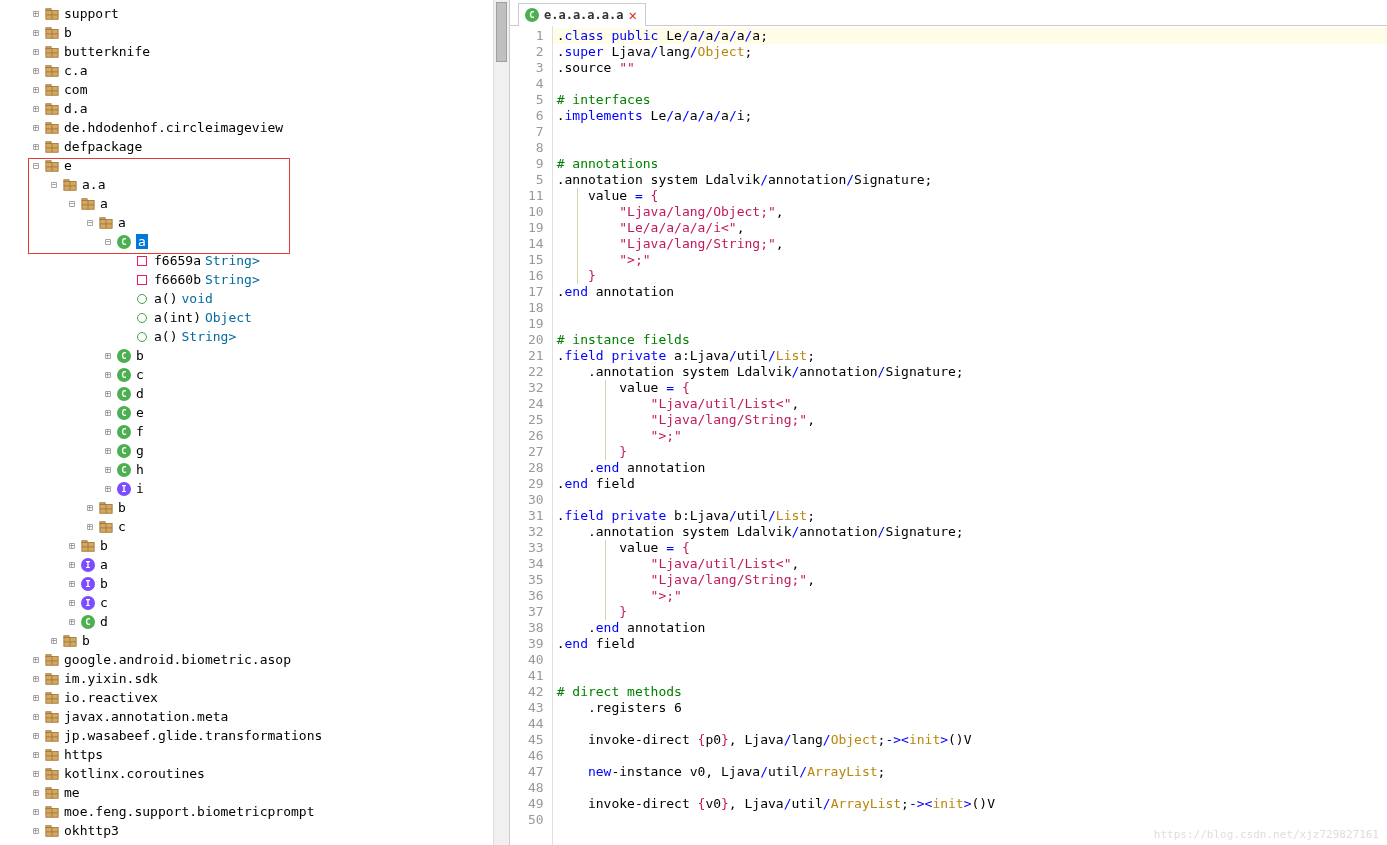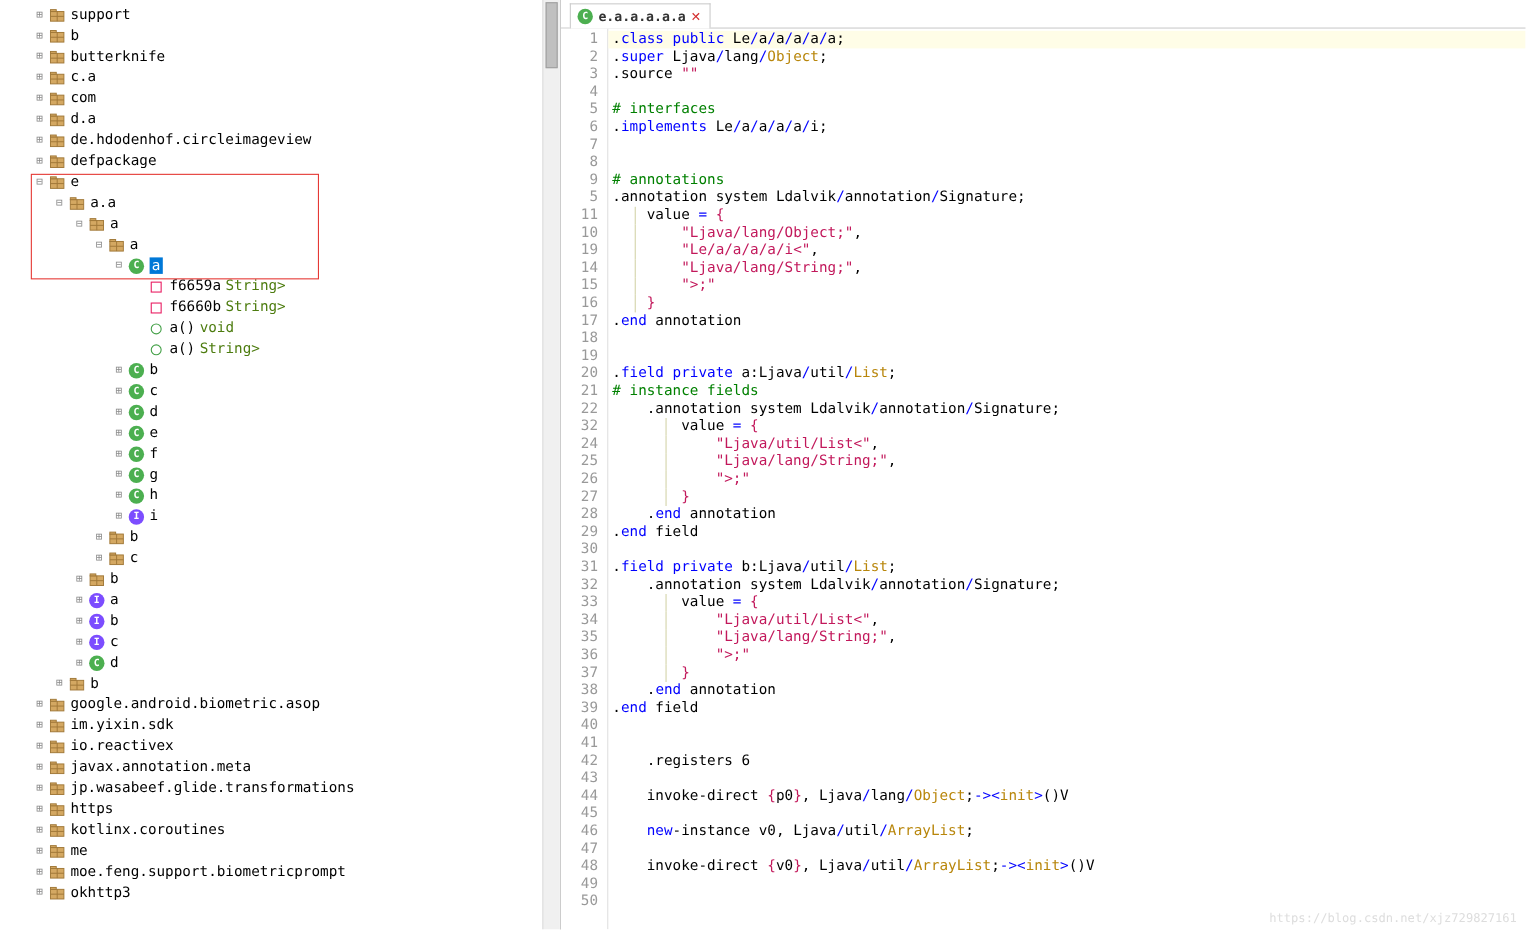--- a/index.html
+++ b/index.html
@@ -19,7 +19,7 @@
 .method-icon{width:10px;height:10px;border-radius:50%;background:#fff;border:1.5px solid #43a047;margin:3px}
 .label{color:#000}
 .label.selected{background:#0078d7;color:#fff;padding:0 2px}
-.type-hint{color:#4d7c0f;margin-left:4px}
+.type-hint{color:#0369a1;margin-left:4px}
 .highlight-box{position:absolute;border:1px solid #e53935;pointer-events:none}
 .scrollbar{position:absolute;right:0;top:0;width:16px;height:100%;background:#f0f0f0;border-left:1px solid #ddd}
 .scrollbar-thumb{position:absolute;left:2px;right:2px;top:2px;height:60px;background:#c0c0c0;border:1px solid #a0a0a0}

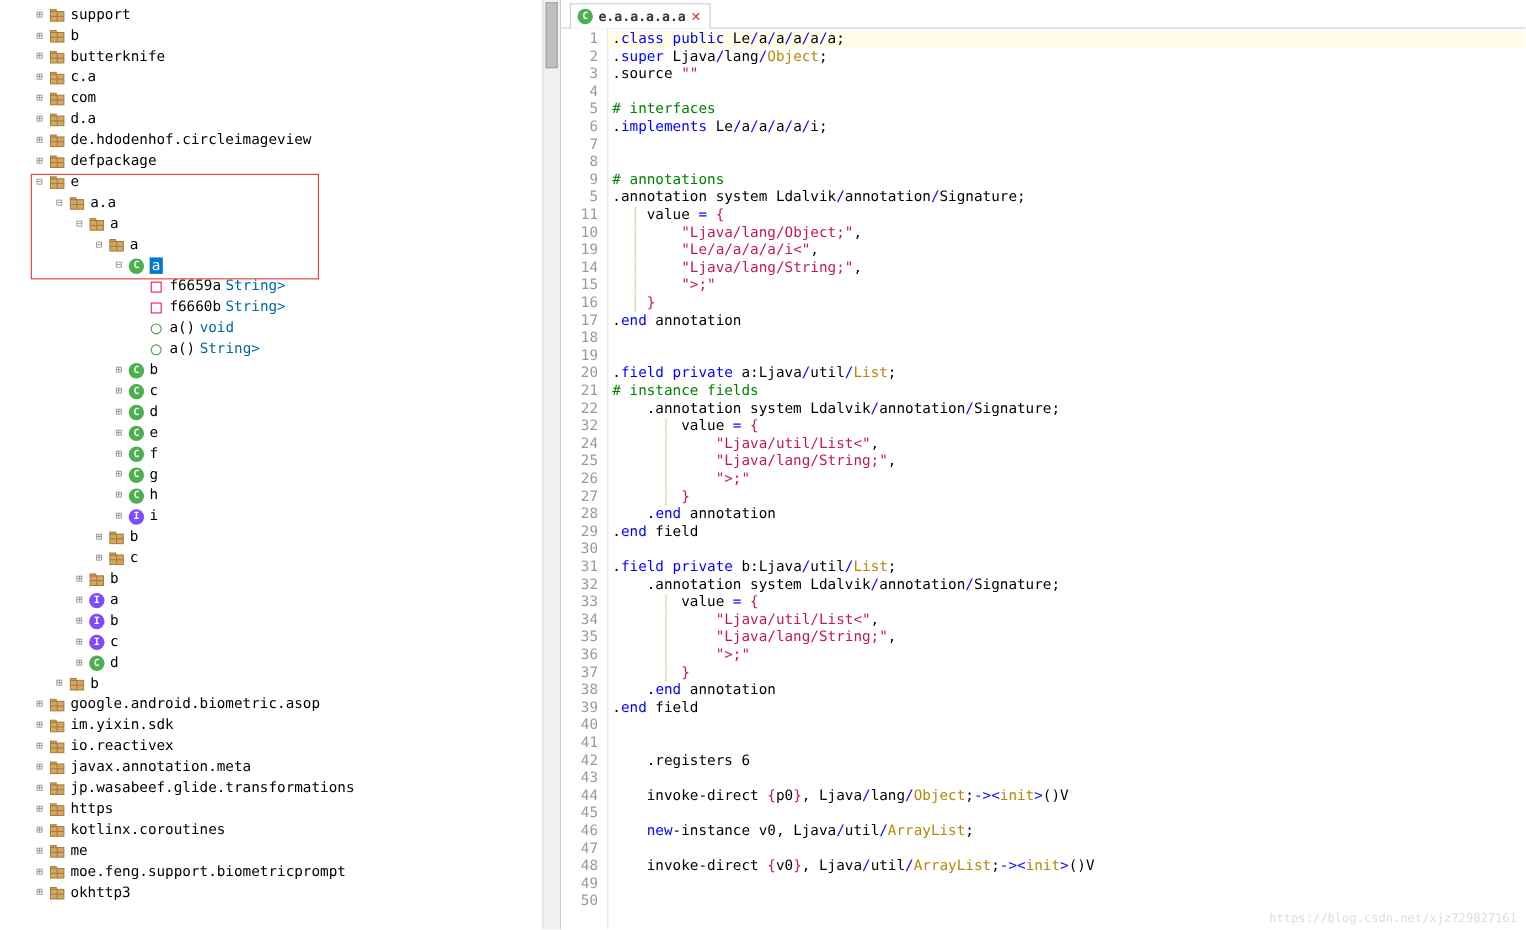--- a/index.html
+++ b/index.html
@@ -225,6 +225,14 @@
         </span>
         <span class="label">a()</span>
         <span class="type-hint">void</span>
+      </div>
+      <div class="tree-item" style="padding-left:112px">
+        <span class="expander empty"></span>
+        <span class="icon">
+          <span class="method-icon"></span>
+        </span>
+        <span class="label">a(int)</span>
+        <span class="type-hint">Object</span>
       </div>
       <div class="tree-item" style="padding-left:112px">
         <span class="expander empty"></span>

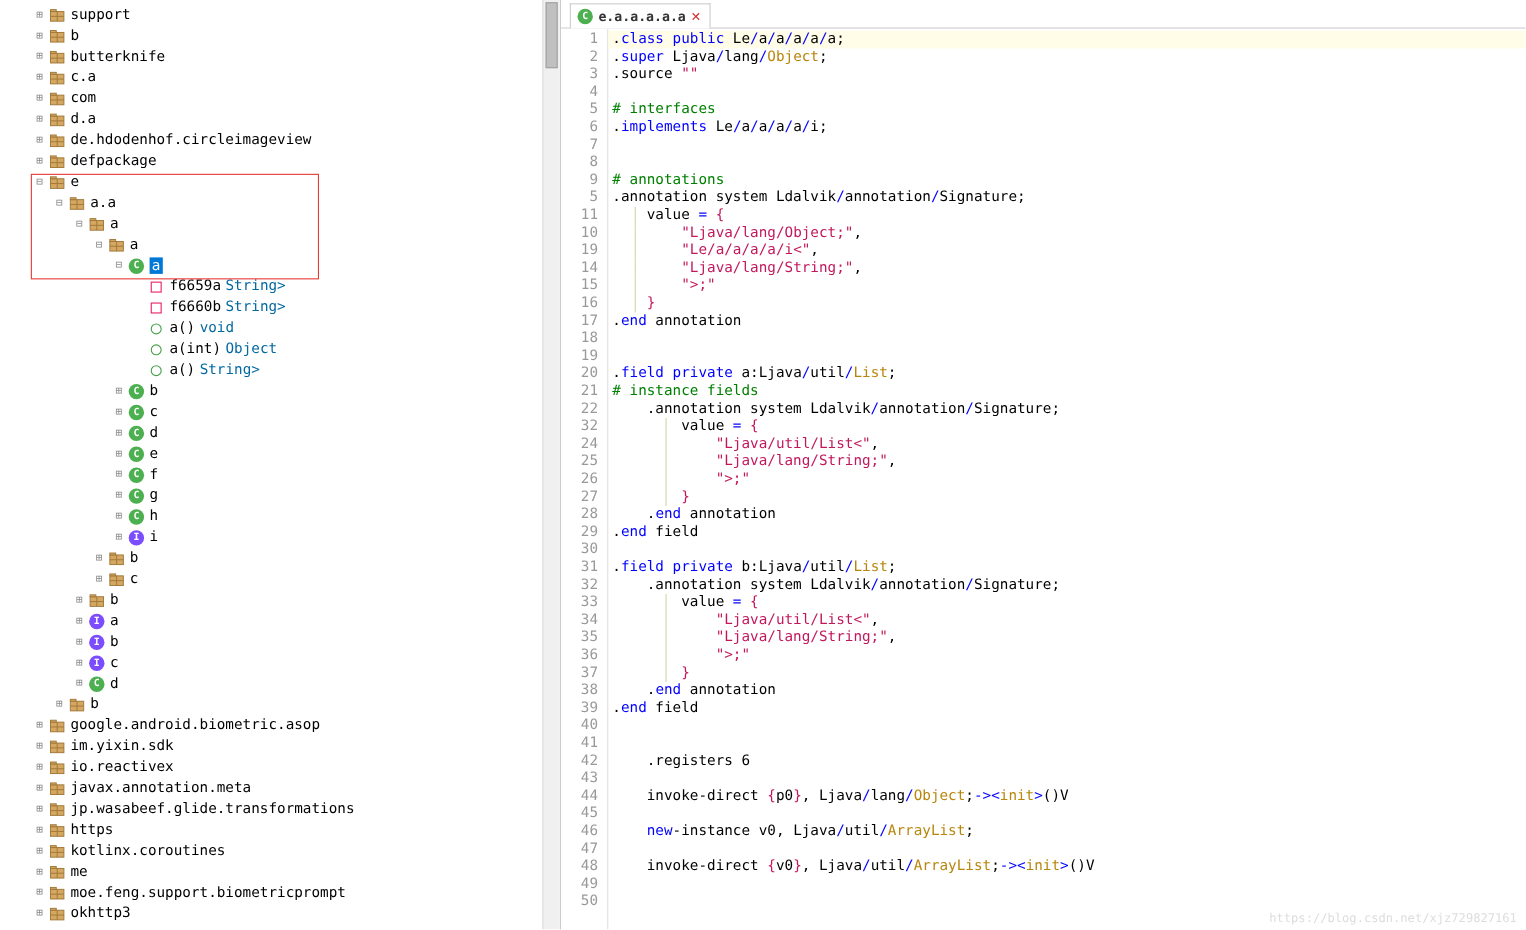--- a/index.html
+++ b/index.html
@@ -578,8 +578,8 @@
         <div class="code-line-bg" style="position:relative"><span class="punct">.</span><span class="kw">end</span><span class=""> annotation</span></div>
         <div class="code-line-bg" style="position:relative"></div>
         <div class="code-line-bg" style="position:relative"></div>
+        <div class="code-line-bg" style="position:relative"><span class="cmt"># instance fields</span></div>
         <div class="code-line-bg" style="position:relative"><span class="punct">.</span><span class="kw">field</span><span class=""> </span><span class="kw">private</span><span class=""> a:Ljava</span><span class="op">/</span><span class="">util</span><span class="op">/</span><span class="typ">List</span><span class="punct">;</span></div>
-        <div class="code-line-bg" style="position:relative"><span class="cmt"># instance fields</span></div>
         <div class="code-line-bg" style="position:relative"><span class="">    .annotation system Ldalvik</span><span class="op">/</span><span class="">annotation</span><span class="op">/</span><span class="">Signature</span><span class="punct">;</span></div>
         <div class="code-line-bg" style="position:relative"><span class="vbar" style="left:52px"></span><span class="">        value </span><span class="op">=</span><span class=""> </span><span class="str">{</span></div>
         <div class="code-line-bg" style="position:relative"><span class="vbar" style="left:52px"></span><span class="">            </span><span class="str">"Ljava/util/List&lt;"</span><span class="punct">,</span></div>

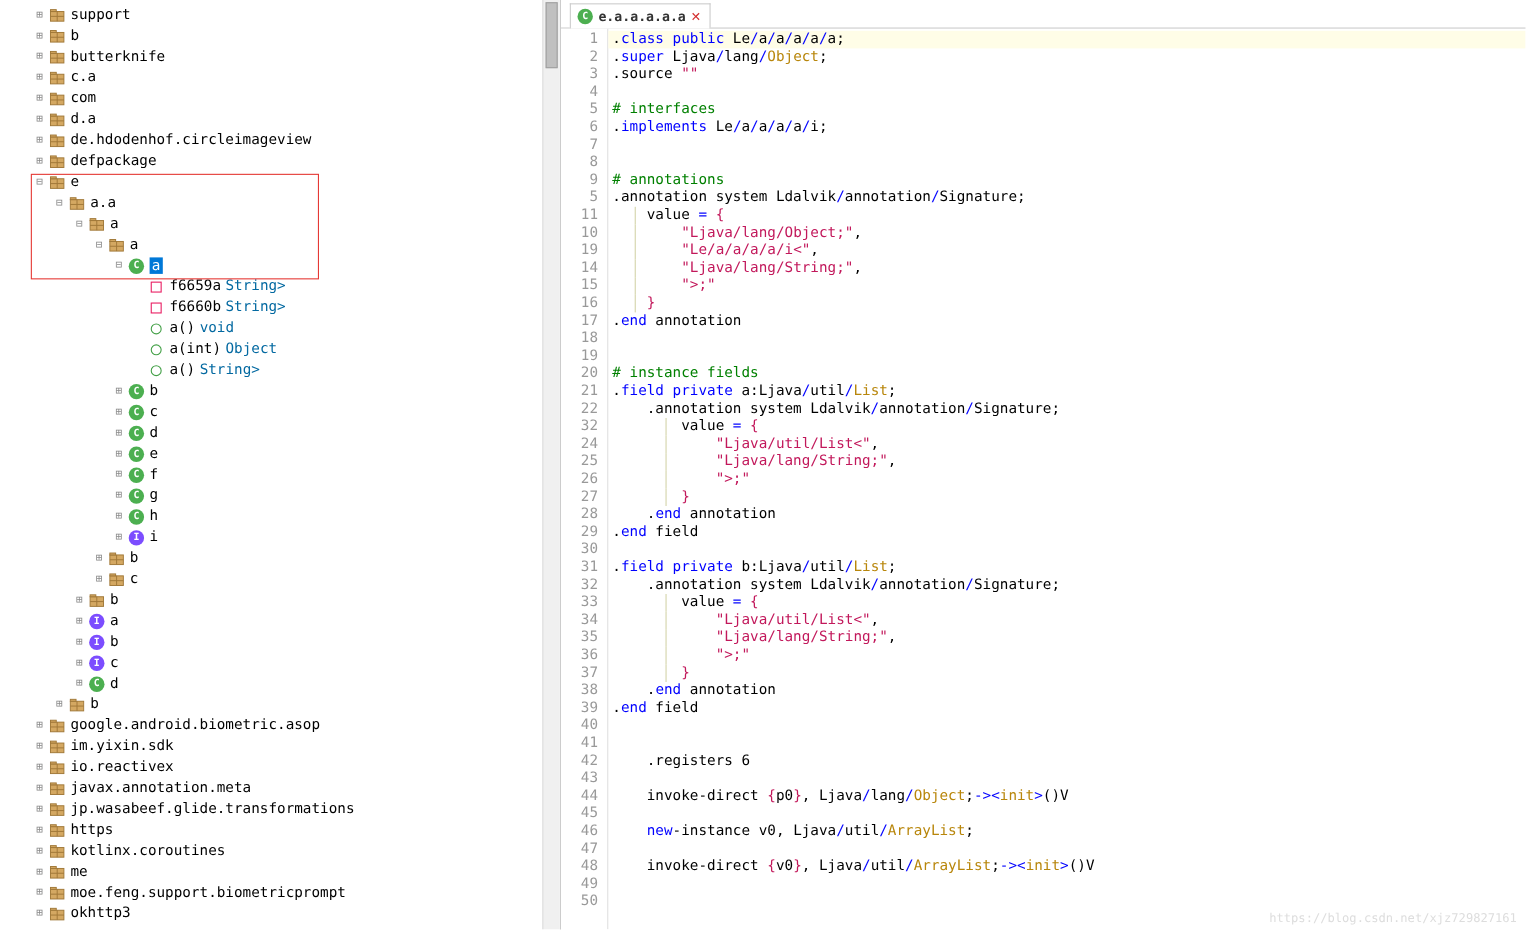--- a/index.html
+++ b/index.html
@@ -600,6 +600,7 @@
         <div class="code-line-bg" style="position:relative"><span class="punct">.</span><span class="kw">end</span><span class=""> field</span></div>
         <div class="code-line-bg" style="position:relative"></div>
         <div class="code-line-bg" style="position:relative"></div>
+        <div class="code-line-bg" style="position:relative"><span class="cmt"># direct methods</span></div>
         <div class="code-line-bg" style="position:relative"><span class="">    .registers </span><span class="num">6</span></div>
         <div class="code-line-bg" style="position:relative"></div>
         <div class="code-line-bg" style="position:relative"><span class="">    invoke-direct </span><span class="str">{</span><span class="">p0</span><span class="str">}</span><span class="">, Ljava</span><span class="op">/</span><span class="">lang</span><span class="op">/</span><span class="typ">Object</span><span class="punct">;</span><span class="op">-&gt;</span><span class="op">&lt;</span><span class="typ">init</span><span class="op">&gt;</span><span class="punct">()</span><span class="">V</span></div>

